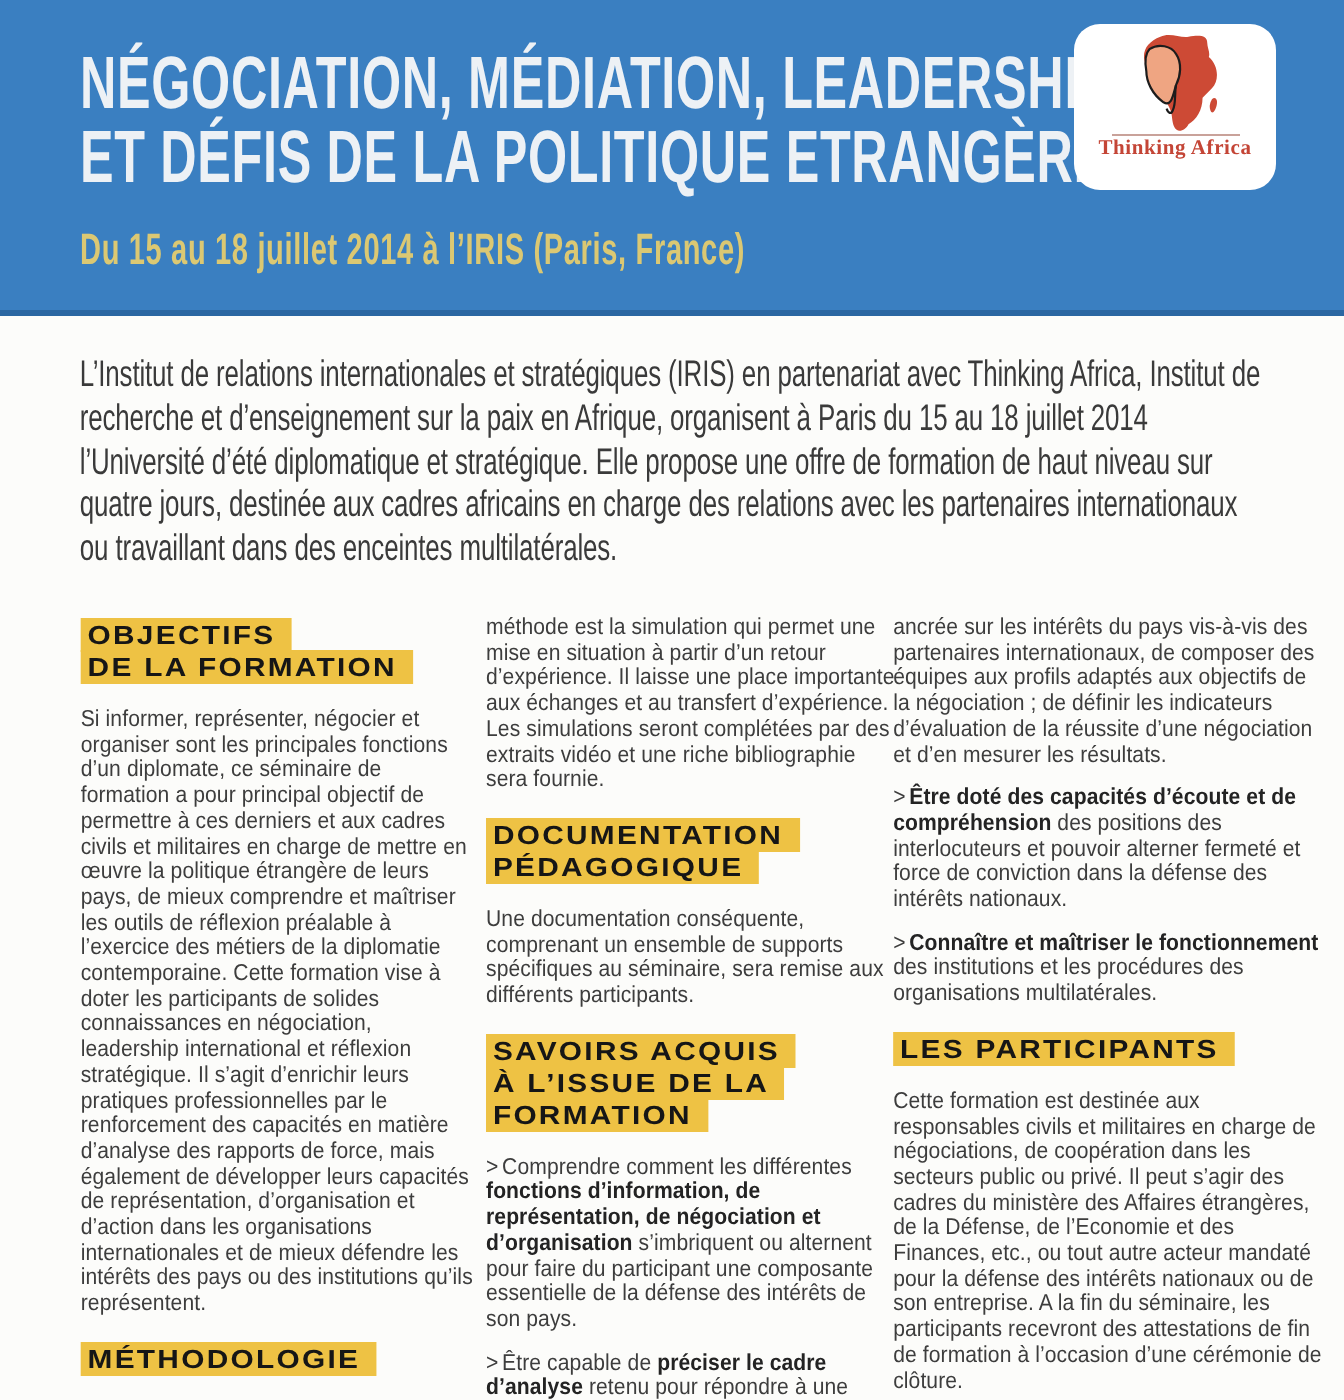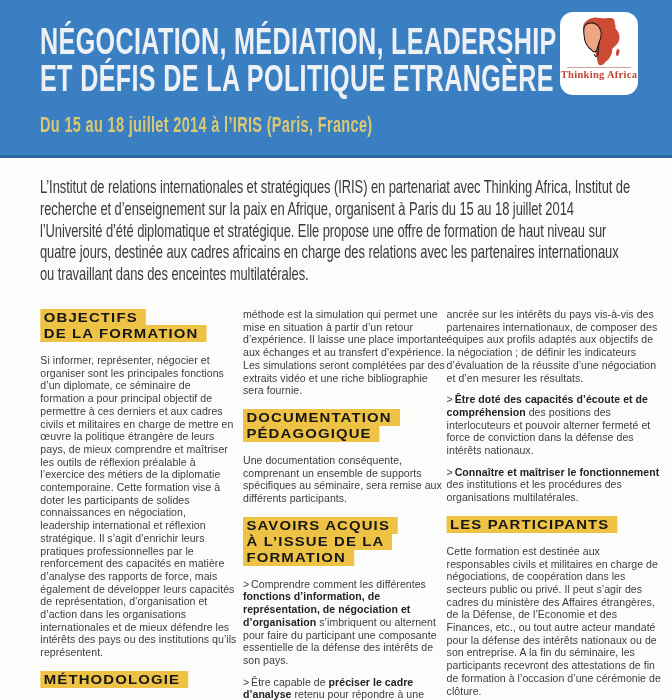--- a/index.html
+++ b/index.html
@@ -28,7 +28,7 @@
 
   
   .logo-card {
-    position:absolute; top:12px; right:34px; width:78px; height:83px;
+    position:absolute; top:12px; right:34px; width:101px; height:83px;
     background:#ffffff; border-radius:13px;
     display:flex; flex-direction:column; align-items:center;
     padding-top:4px; box-sizing:border-box;

